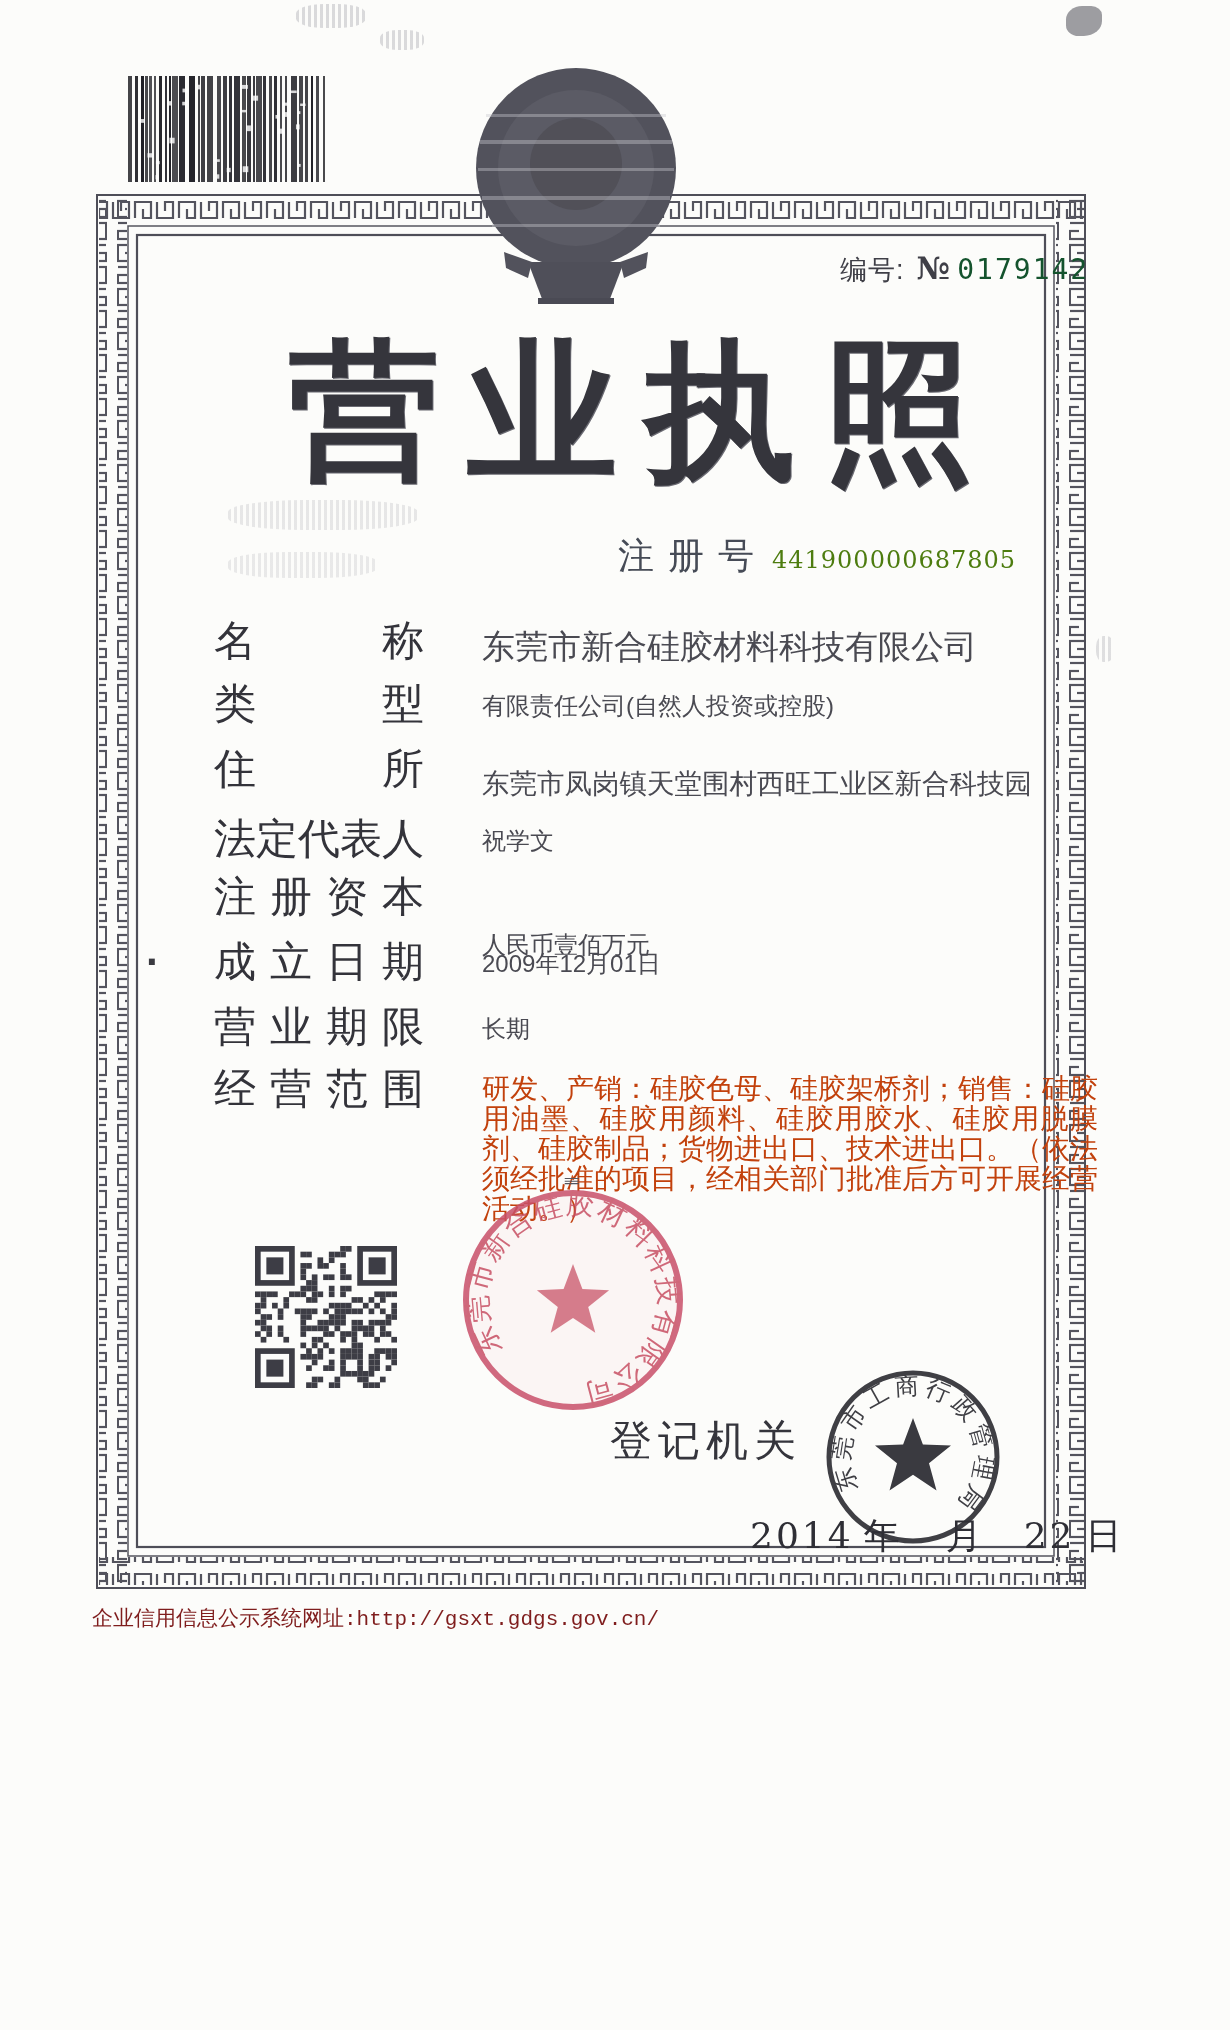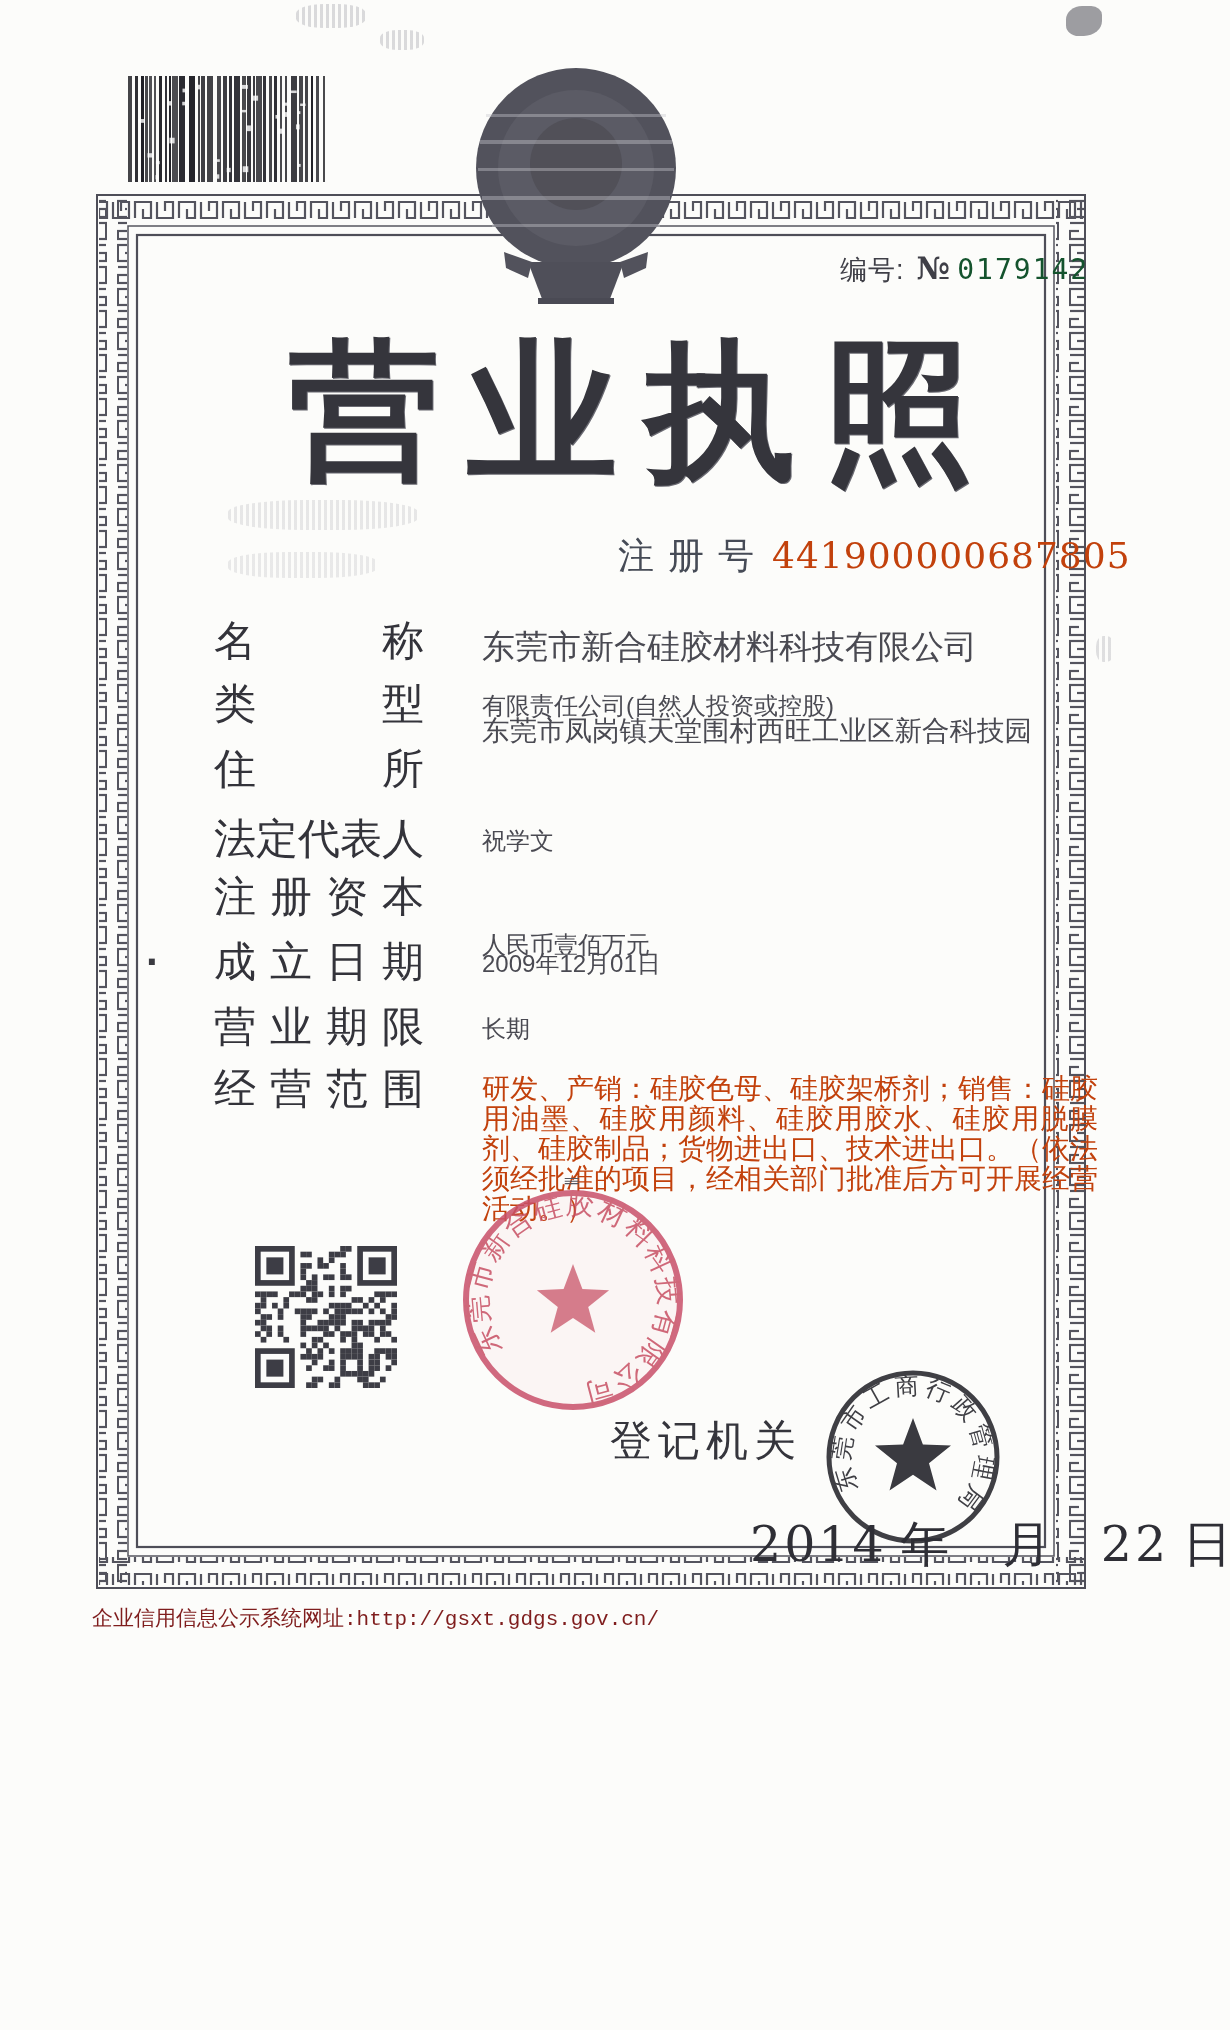--- a/index.html
+++ b/index.html
@@ -17,7 +17,7 @@
          letter-spacing:28px;color:#35353c;text-shadow:1px 1px 0 #6a6a72;white-space:nowrap;}
   .regline{left:618px;top:532px;white-space:nowrap;}
   .reglabel{font-size:36px;color:#464b56;letter-spacing:2px;}
-  .regnum{font-family:"DejaVu Serif",serif;font-size:36px;color:#c2410c;padding-left:16px;letter-spacing:1px;}
+  .regnum{font-family:"DejaVu Serif",serif;font-size:24px;color:#4d7c0f;padding-left:16px;letter-spacing:1px;}
 
   
   .flabel{left:214px;width:210px;display:flex;justify-content:space-between;

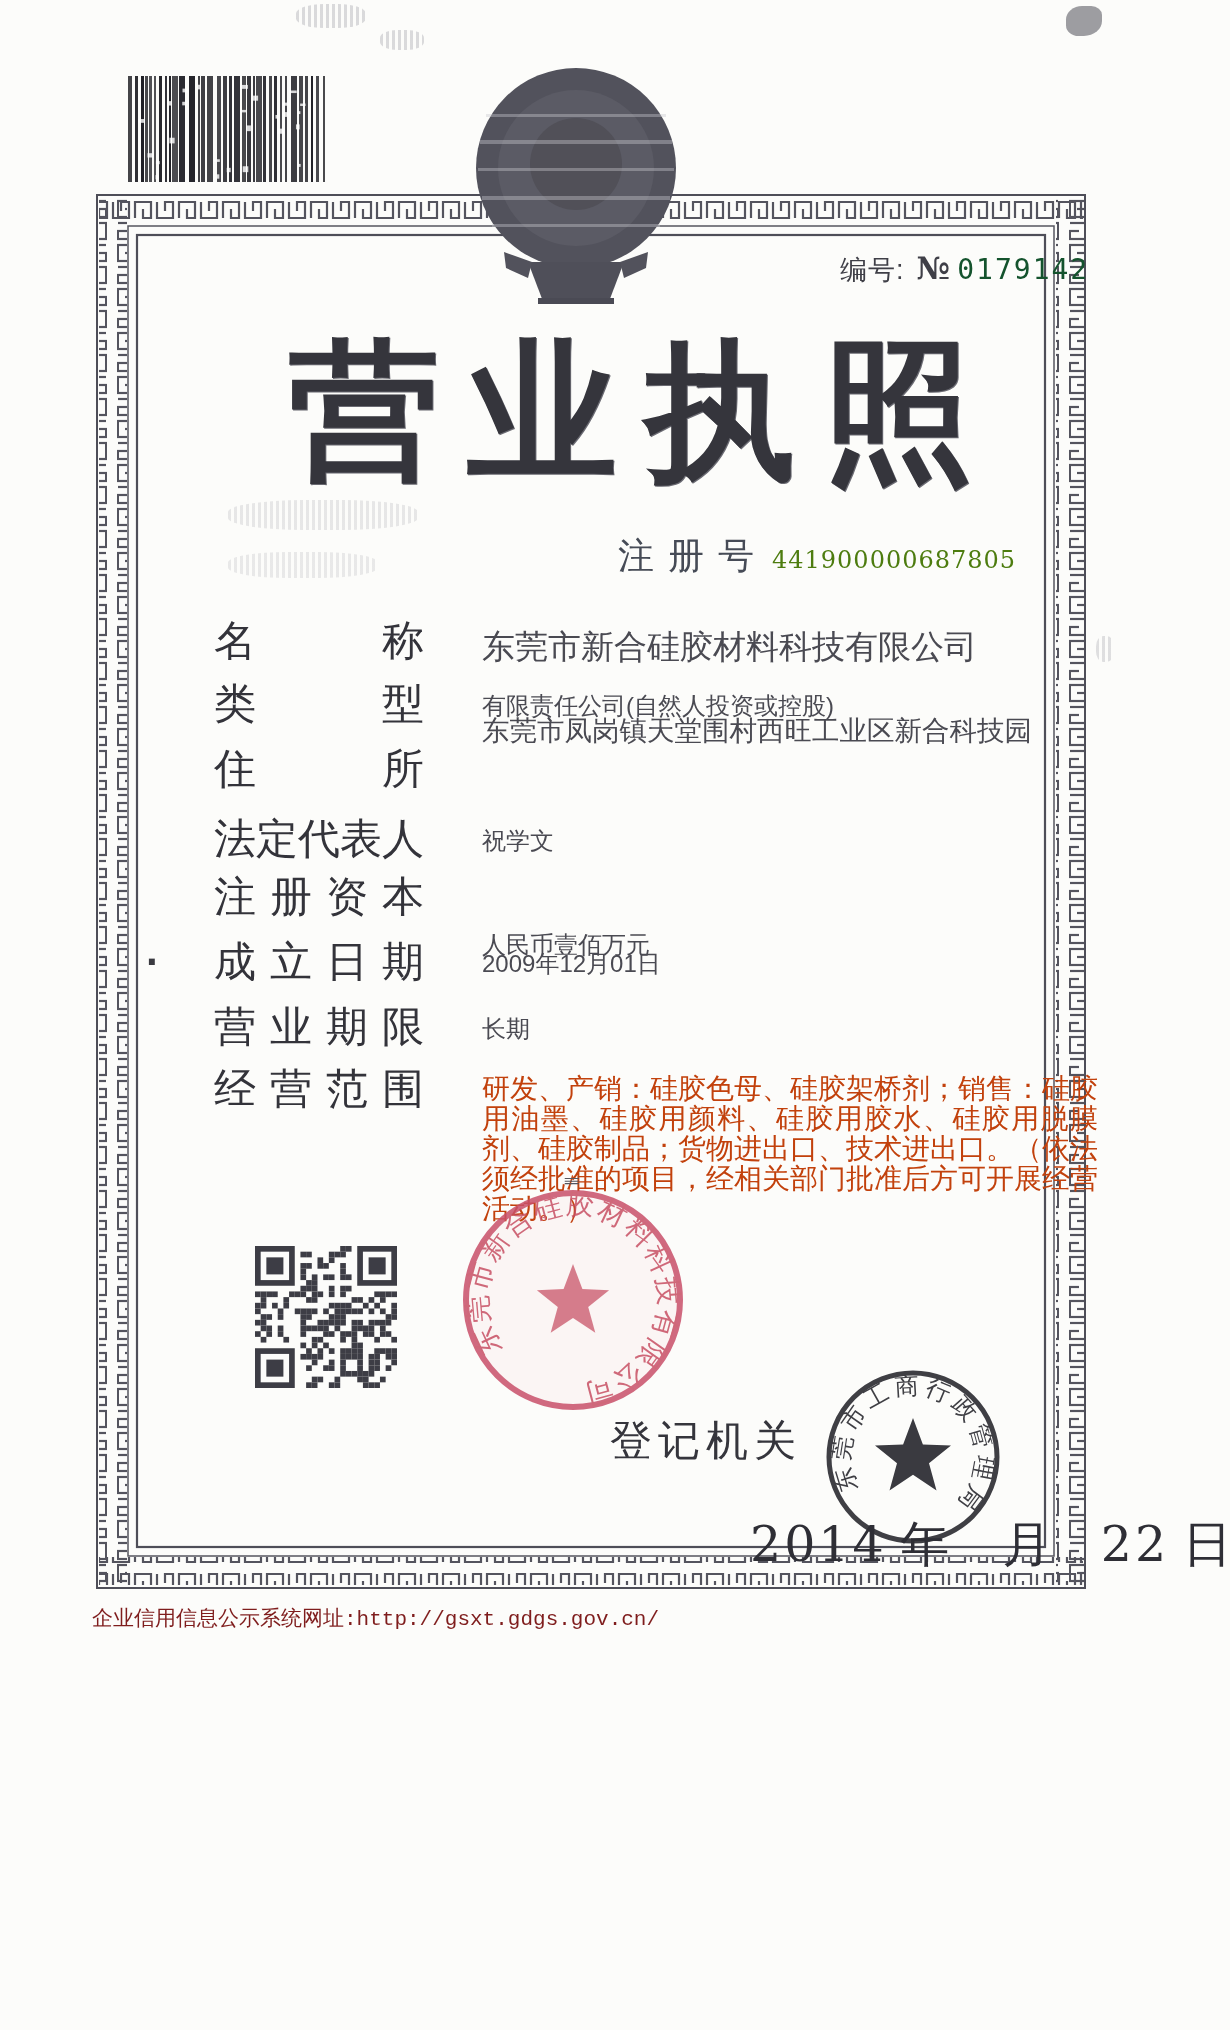--- a/index.html
+++ b/index.html
@@ -180,7 +180,7 @@
         <span>住</span>
         <span>所</span>
       </div>
-    <div class="abs fvalue v-addr" style="top:715px">东莞市凤岗镇天堂围村西旺工业区新合科技园</div>
+    <div class="abs fvalue v-addr" style="top:768px">东莞市凤岗镇天堂围村西旺工业区新合科技园</div>
   </div>
   <div>
     <div class="abs flabel jc" style="top:818px">

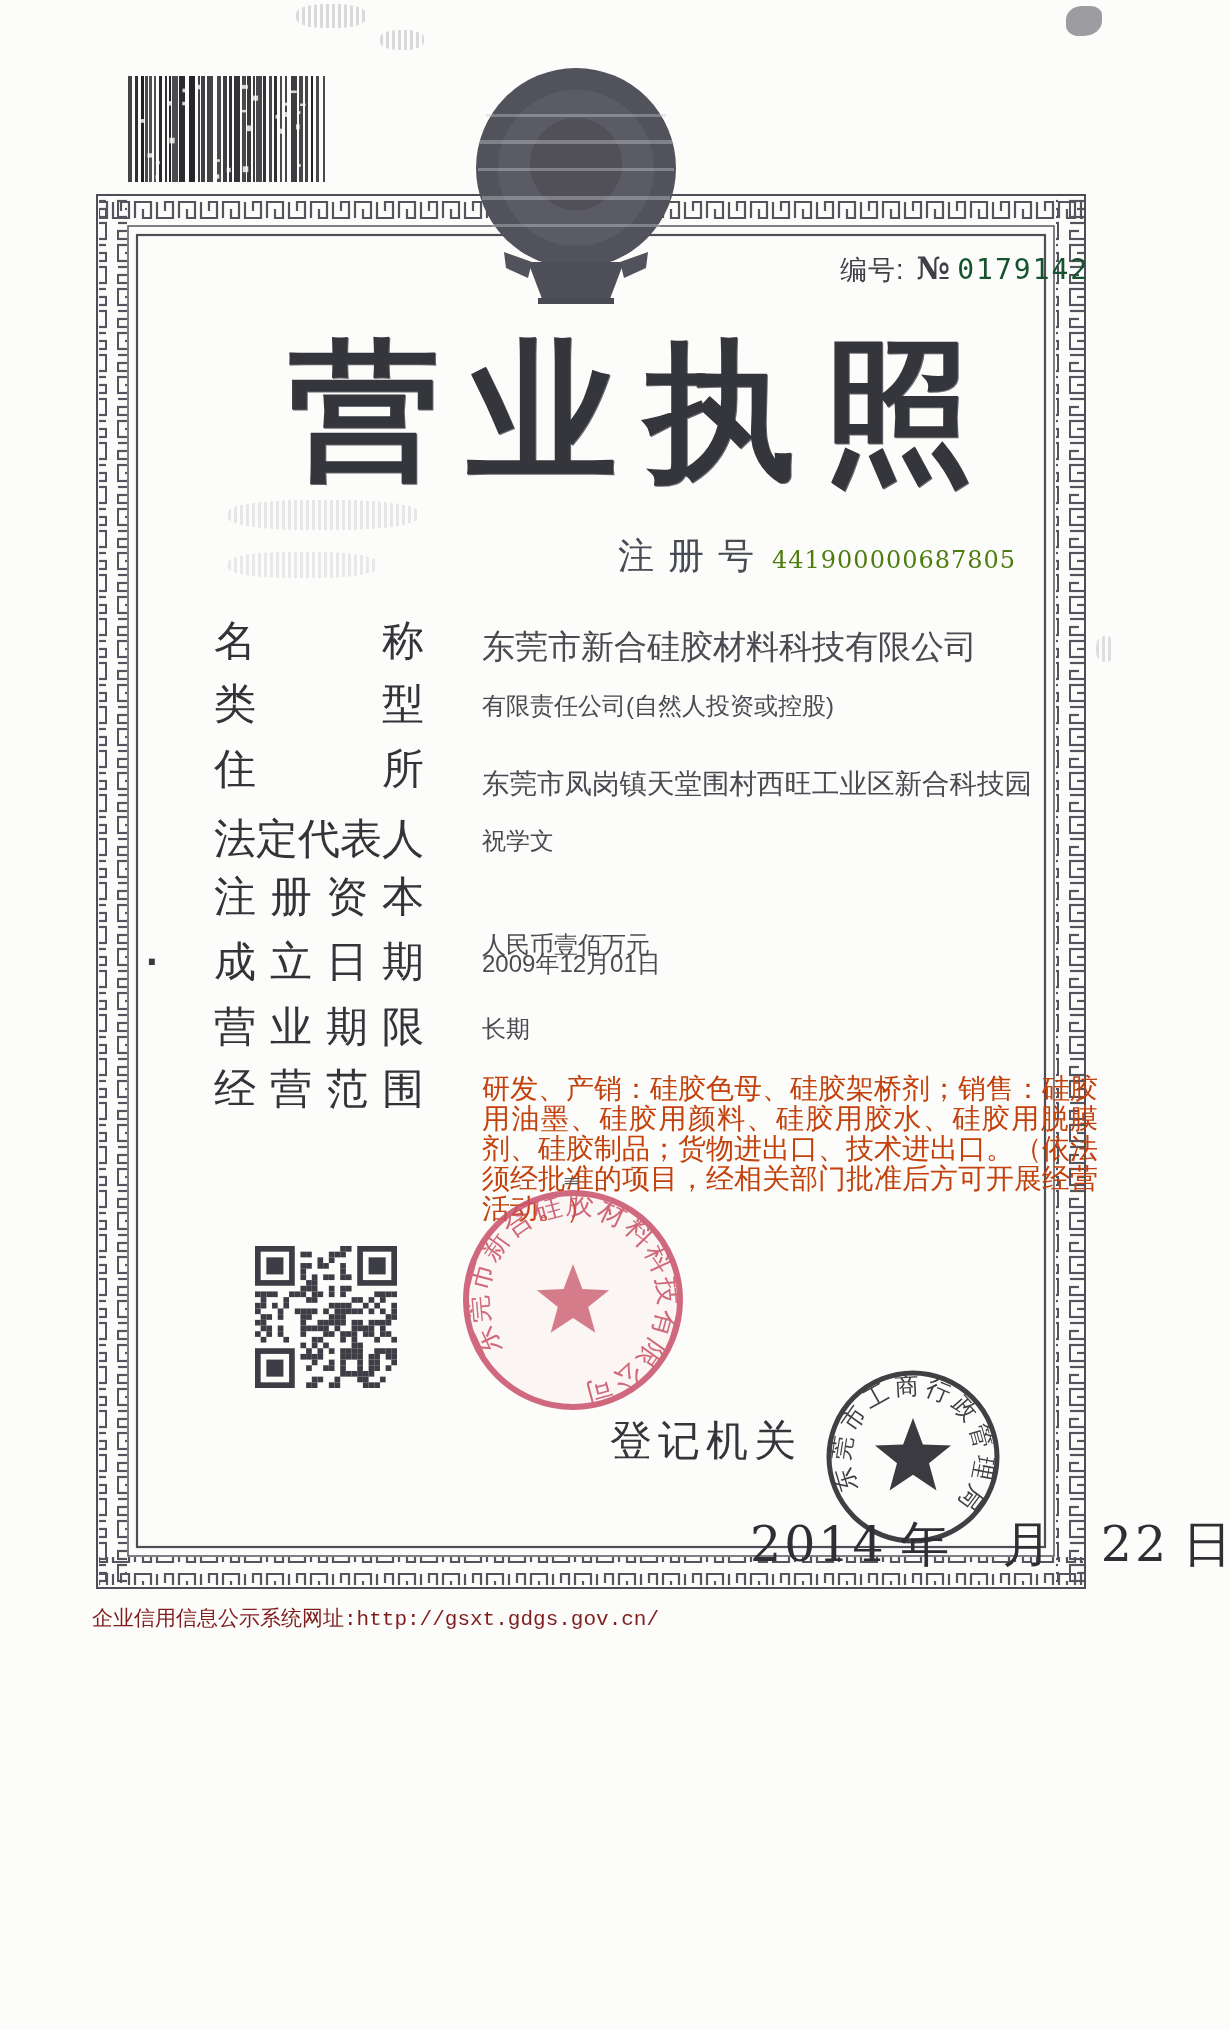--- a/index.html
+++ b/index.html
@@ -31,7 +31,7 @@
   .qr{left:255px;top:1246px;width:142px;height:142px;}
   .registry-label{left:610px;top:1420px;width:186px;display:flex;justify-content:space-between;
                   font-size:42px;font-weight:500;color:#35353c;line-height:1;}
-  .dateline{top:1512px;left:750px;width:340px;font-size:49px;color:#2e2e35;white-space:nowrap;}
+  .dateline{top:1512px;left:750px;width:340px;font-size:36px;color:#2e2e35;white-space:nowrap;}
   .dateline .n{font-family:"DejaVu Serif",serif;letter-spacing:3px;}
   .dateline .sep{display:inline-block;}
   .footer-left{left:92px;top:1604px;font-size:21px;color:#7f1d1d;font-family:"Liberation Mono",monospace;letter-spacing:0px;}

